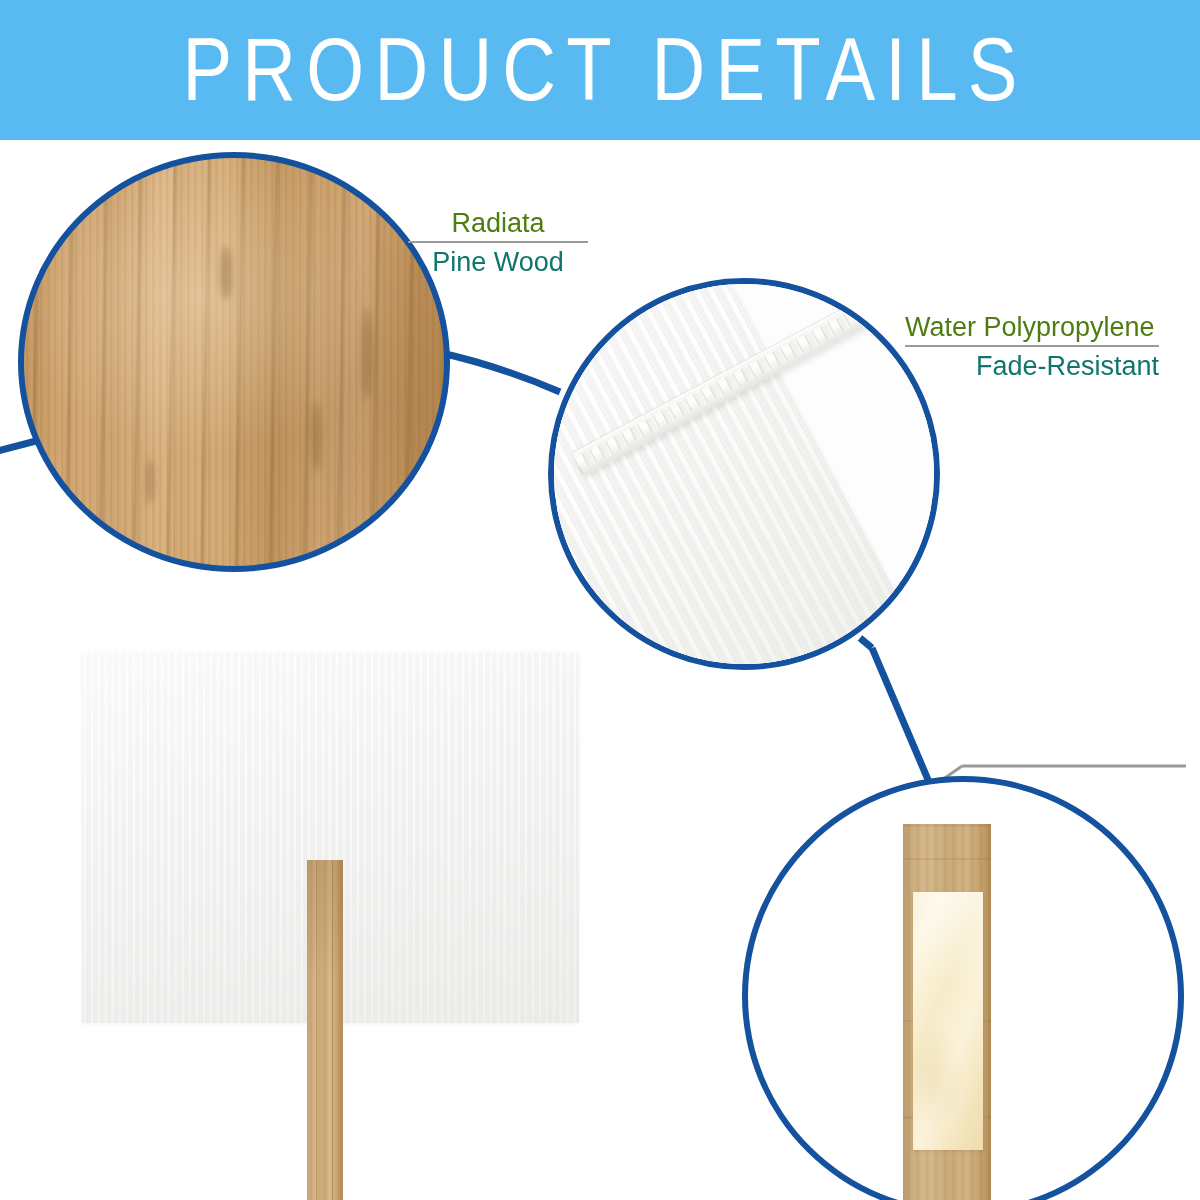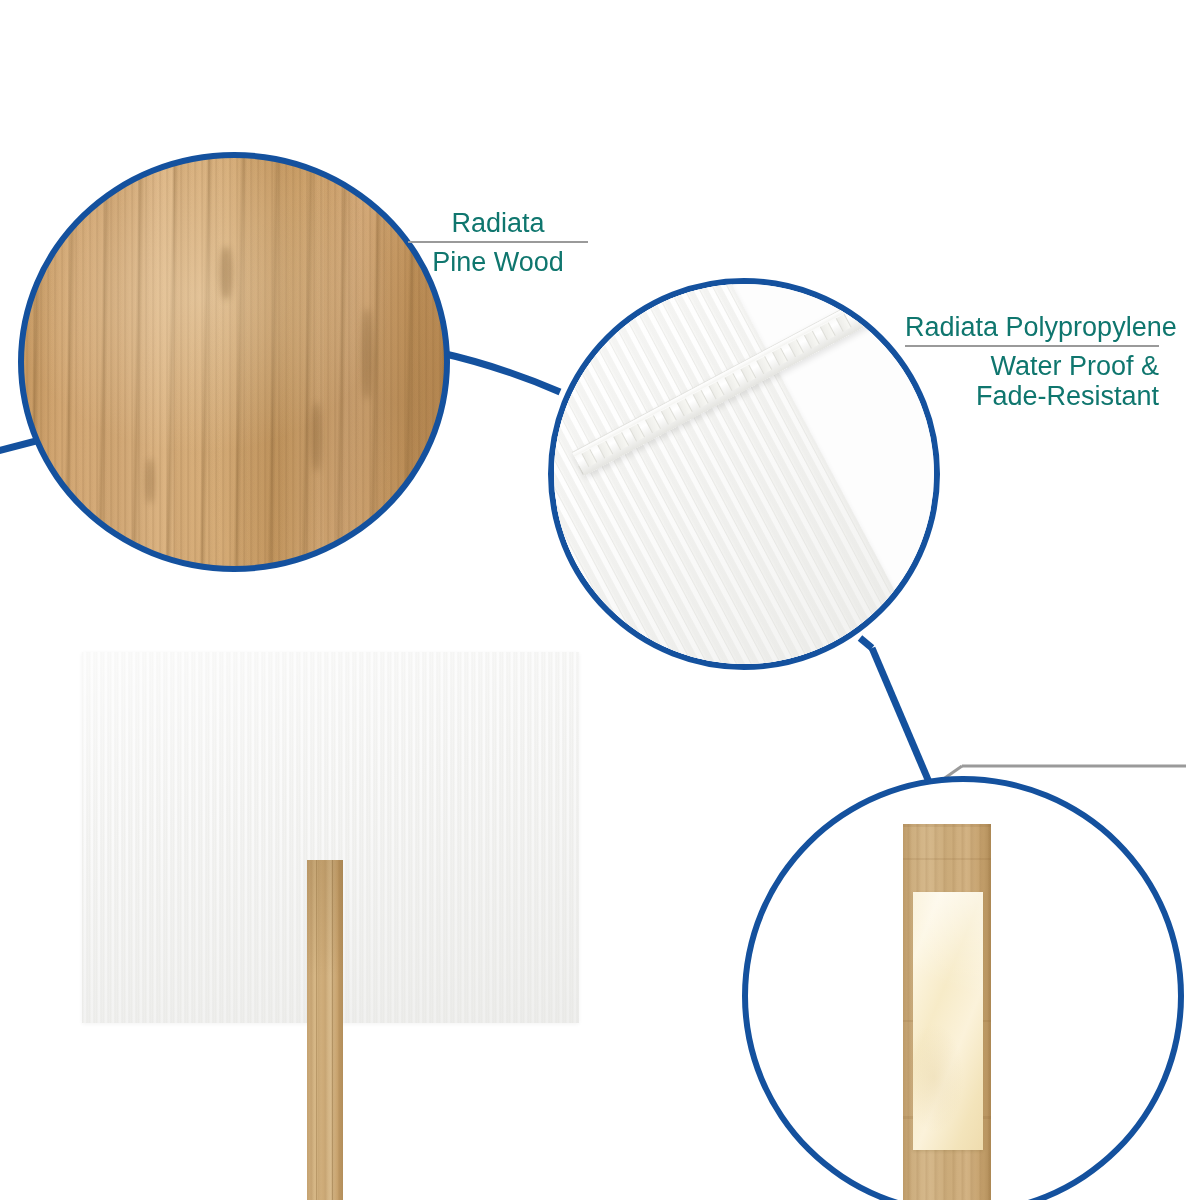--- a/index.html
+++ b/index.html
@@ -366,6 +366,9 @@
 
 <div id="stage">
 
+  <div id="header-banner">
+    <div id="page-title">PRODUCT DETAILS</div>
+  </div>
 
   <svg id="connectors" viewBox="0 0 1200 1200" width="1200" height="1200">
 

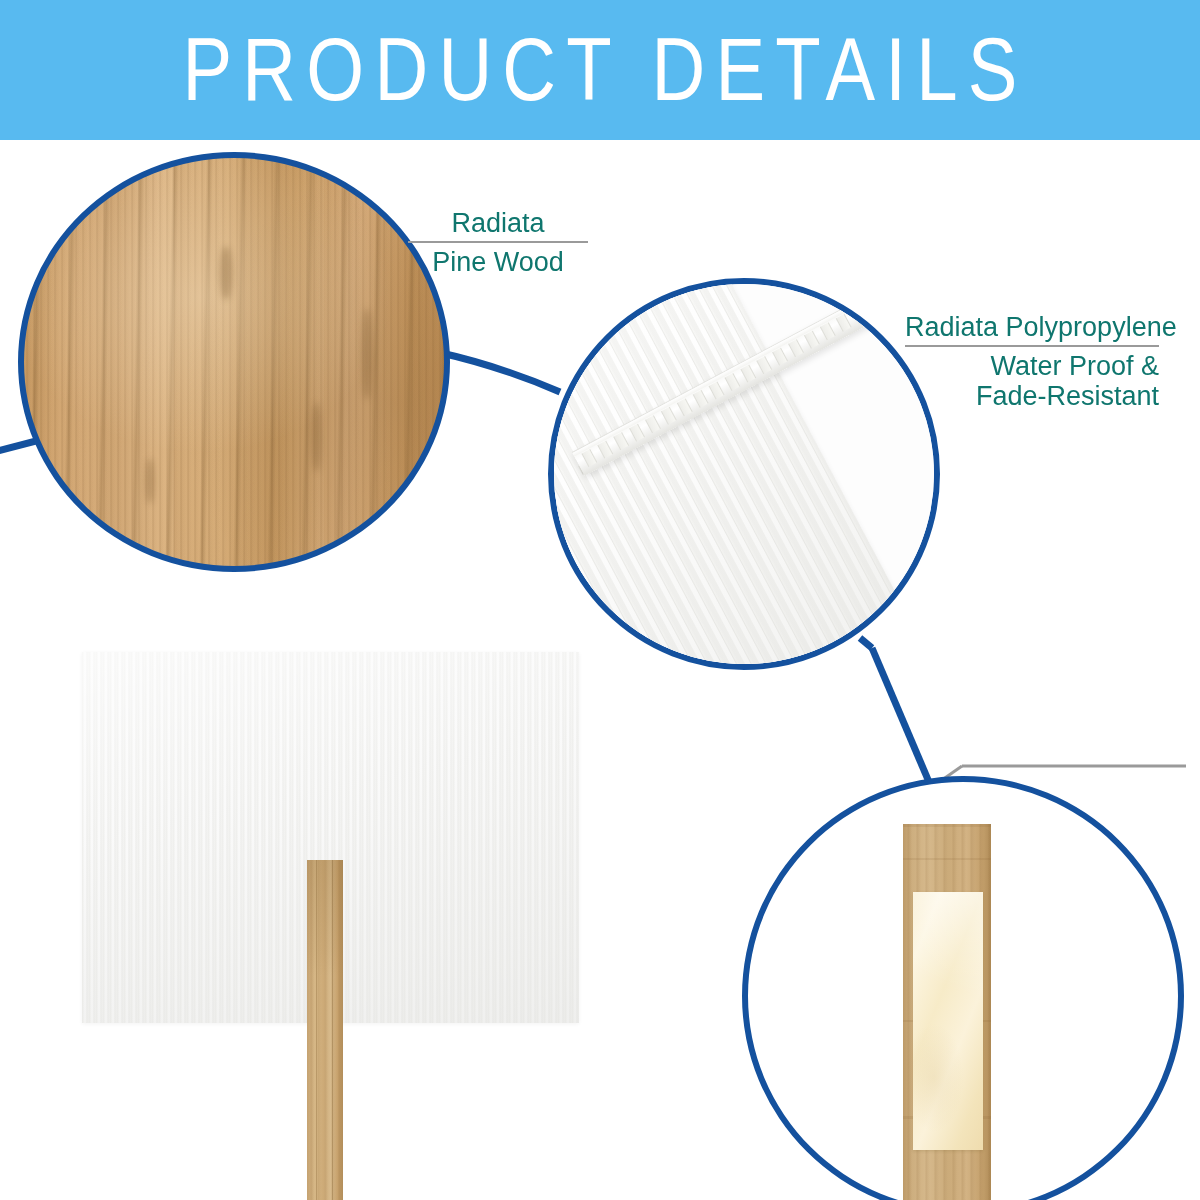--- a/index.html
+++ b/index.html
@@ -327,7 +327,7 @@
   .callout .title {
     font-size: 27px;
     font-weight: 400;
-    color: #0f766e;
+    color: #4d7c0f;
   }
   .callout .sub {
     font-size: 27px;

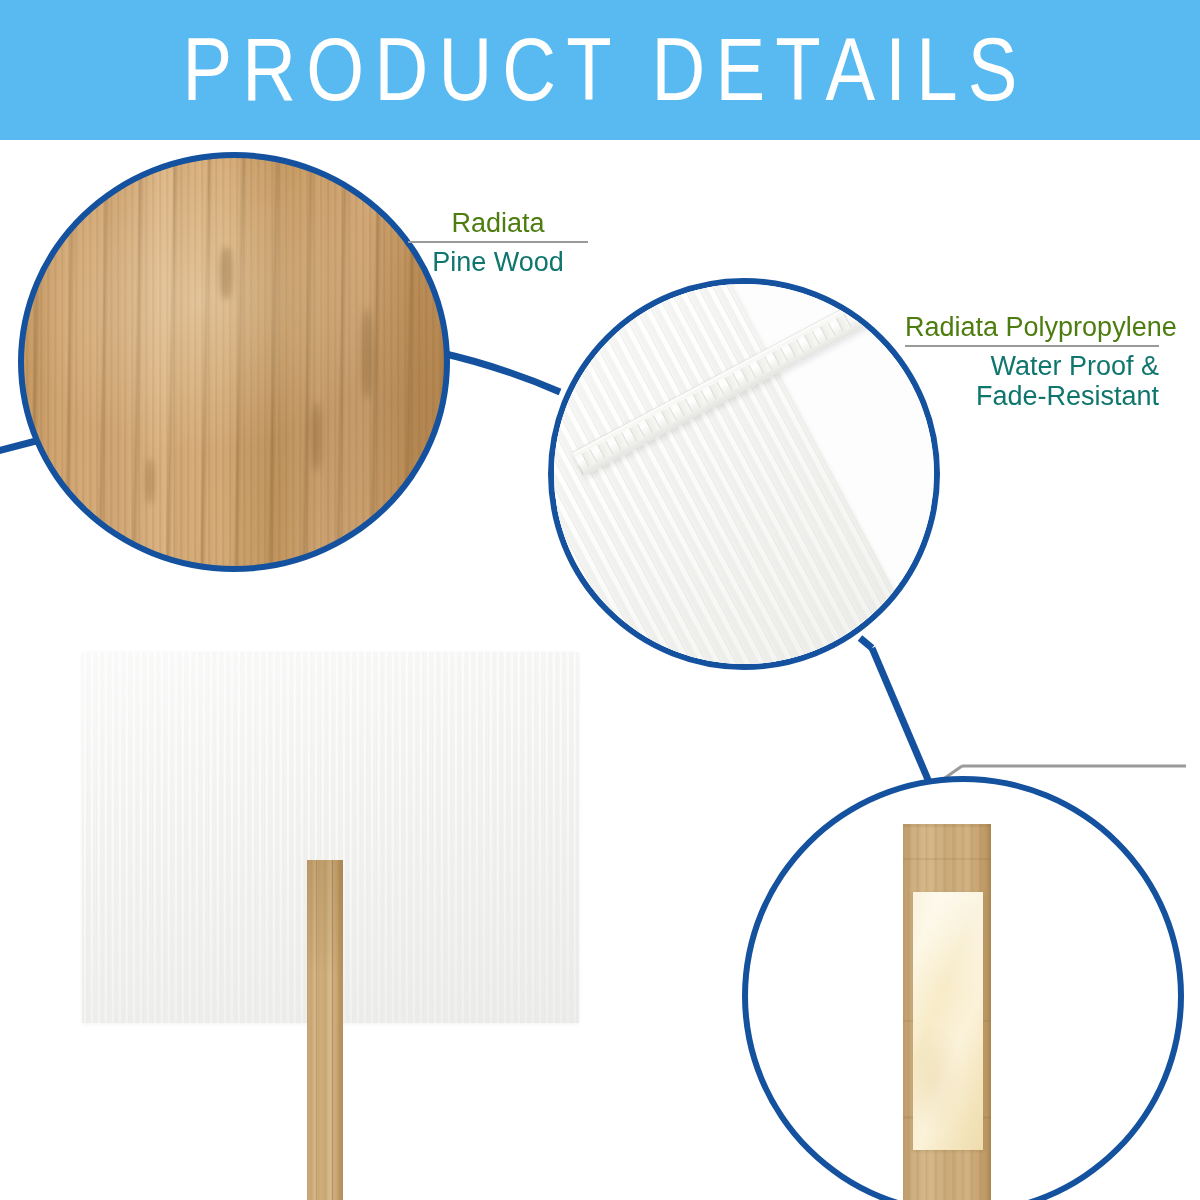--- a/index.html
+++ b/index.html
@@ -438,7 +438,7 @@
   </div>
 
   <div class="callout" id="callout-coroplast">
-    <div class="title">Radiata Polypropylene</div>
+    <div class="title">Water Polypropylene</div>
     <hr class="rule">
     <div class="sub">Water Proof &amp;</div>
     <div class="sub">Fade-Resistant</div>

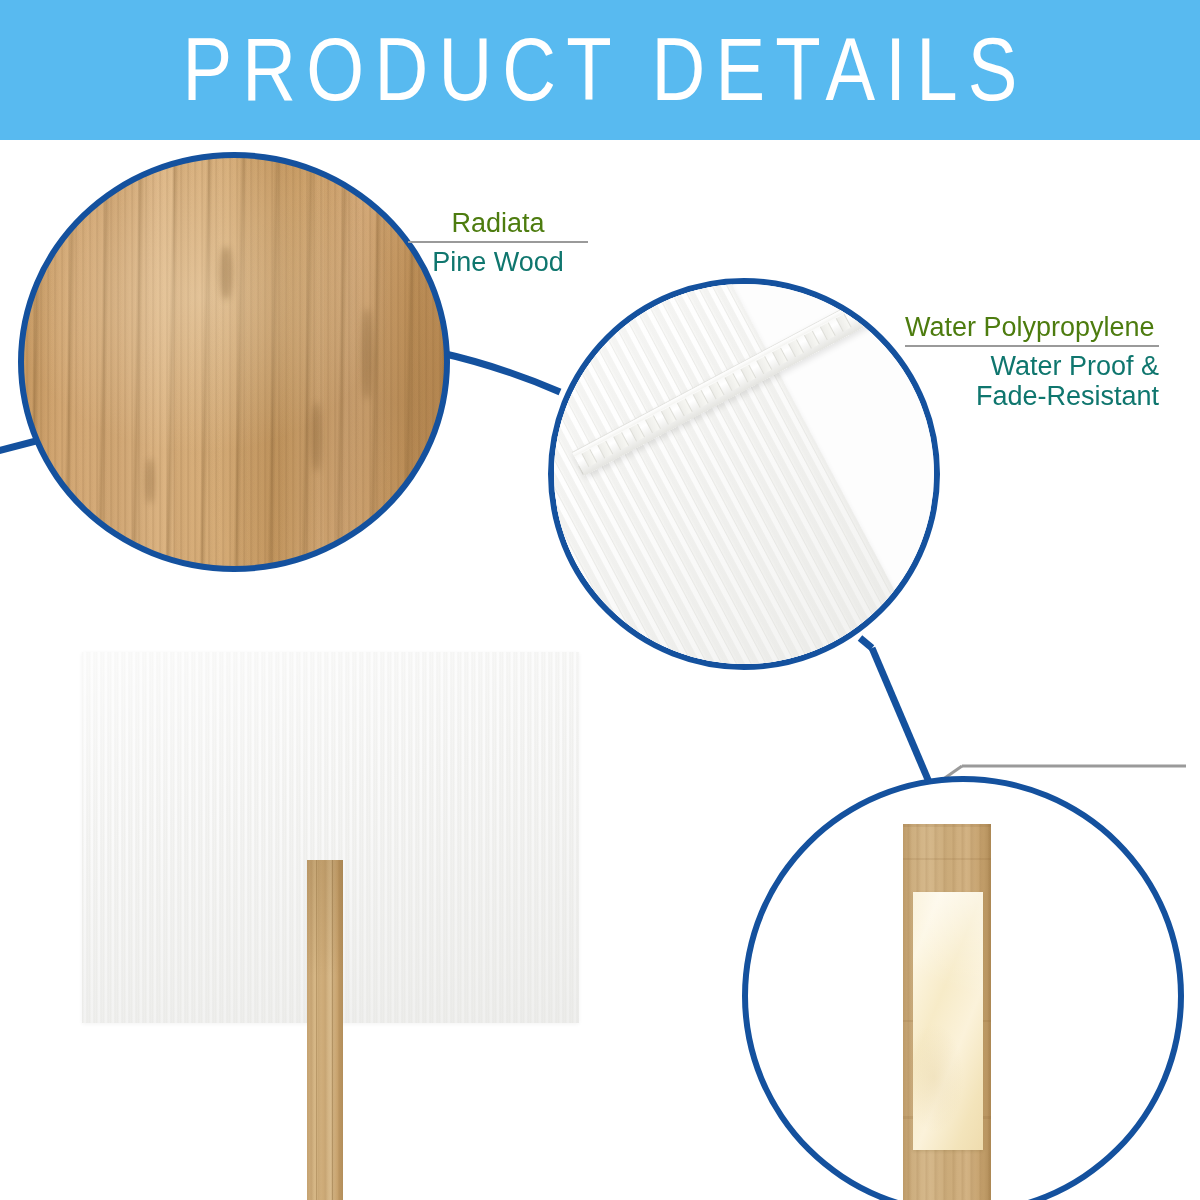--- a/index.html
+++ b/index.html
@@ -440,7 +440,6 @@
   <div class="callout" id="callout-coroplast">
     <div class="title">Water Polypropylene</div>
     <hr class="rule">
-    <div class="sub">Water Proof &amp;</div>
     <div class="sub">Fade-Resistant</div>
   </div>
 

